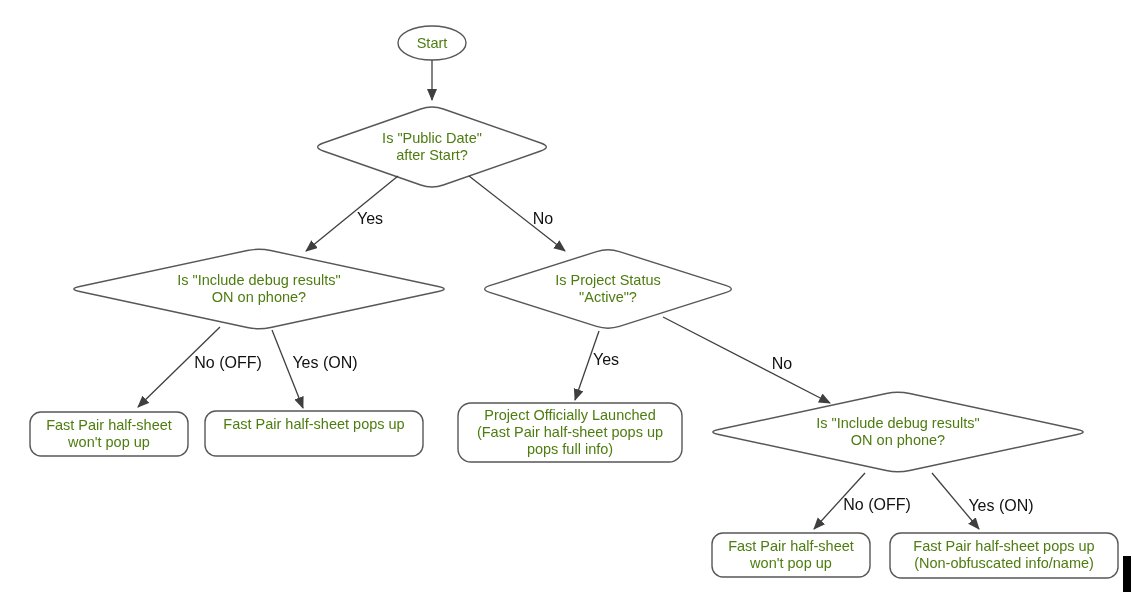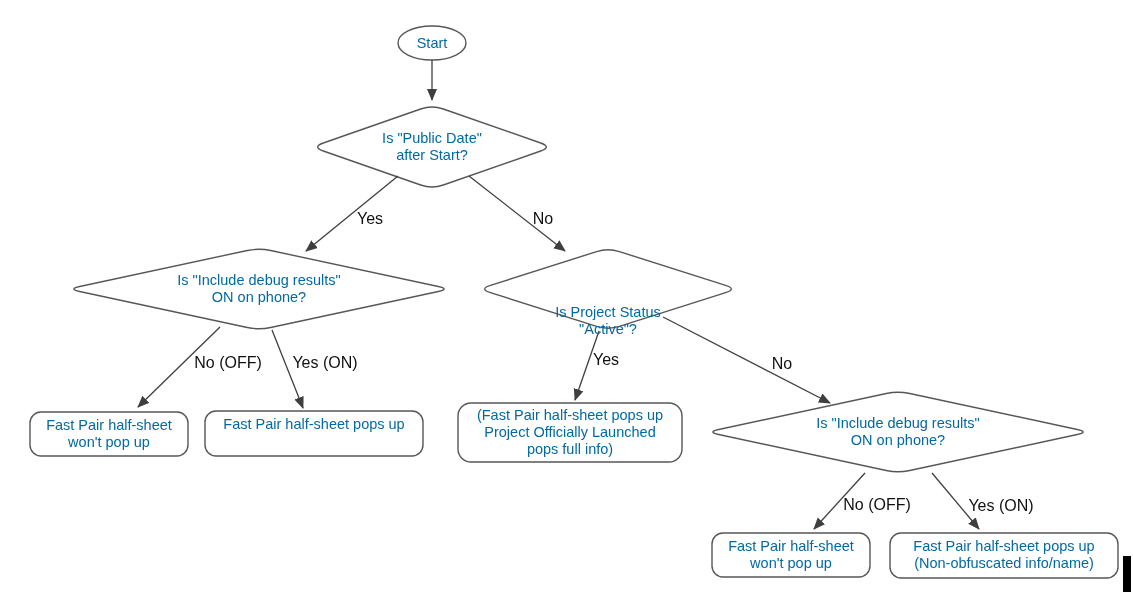--- a/index.html
+++ b/index.html
@@ -15,7 +15,7 @@
   .edge{stroke:#3f3f3f;stroke-width:1.3;fill:none;}
   .node{
     position:absolute;text-align:center;
-    font-size:14.5px;line-height:17px;color:#0369a1;
+    font-size:14.5px;line-height:17px;color:#4d7c0f;
   }
   .node span{display:block;white-space:nowrap;}
   .edge-label{

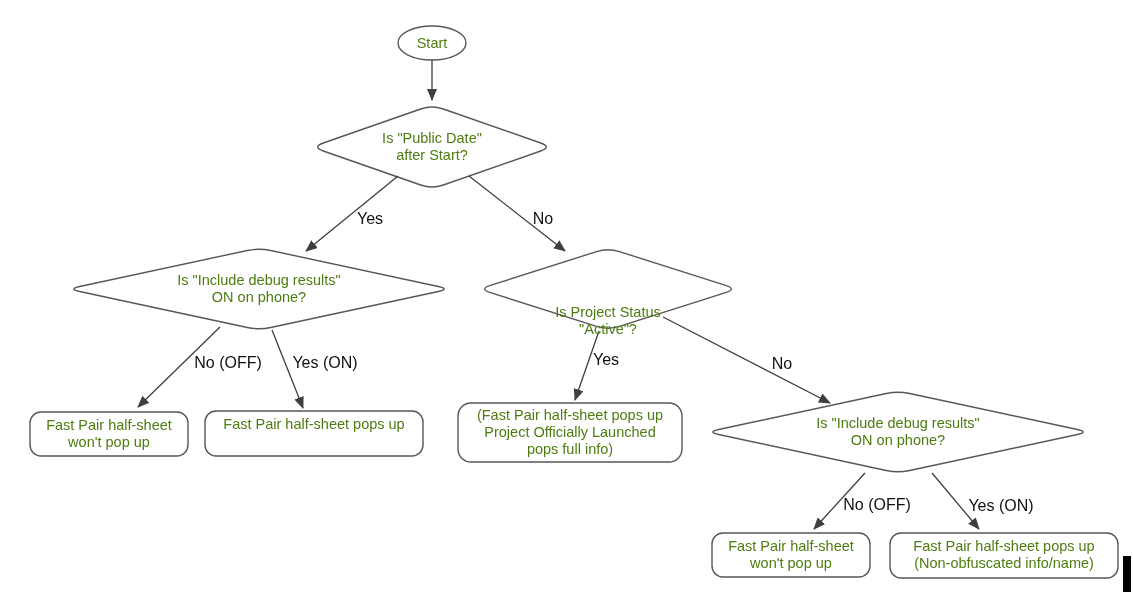--- a/index.html
+++ b/index.html
@@ -72,7 +72,7 @@
     <span>ON on phone?</span>
   </div>
 
-  <div class="node" style="left:528px;top:272px;width:160px;margin-top:32px;">
+  <div class="node" style="left:528px;top:272px;width:160px;">
     <span>Is Project Status</span>
     <span>"Active"?</span>
   </div>

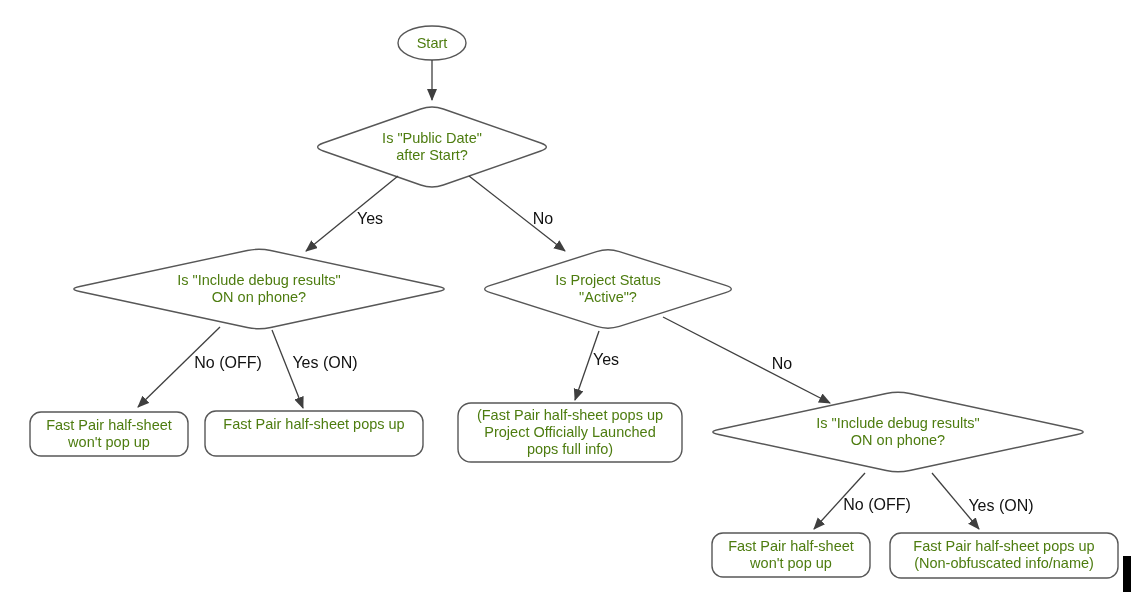--- a/index.html
+++ b/index.html
@@ -92,8 +92,8 @@
   </div>
 
   <div class="node" style="left:458px;top:407px;width:224px;">
+    <span>Project Officially Launched</span>
     <span>(Fast Pair half-sheet pops up</span>
-    <span>Project Officially Launched</span>
     <span>pops full info)</span>
   </div>
 

